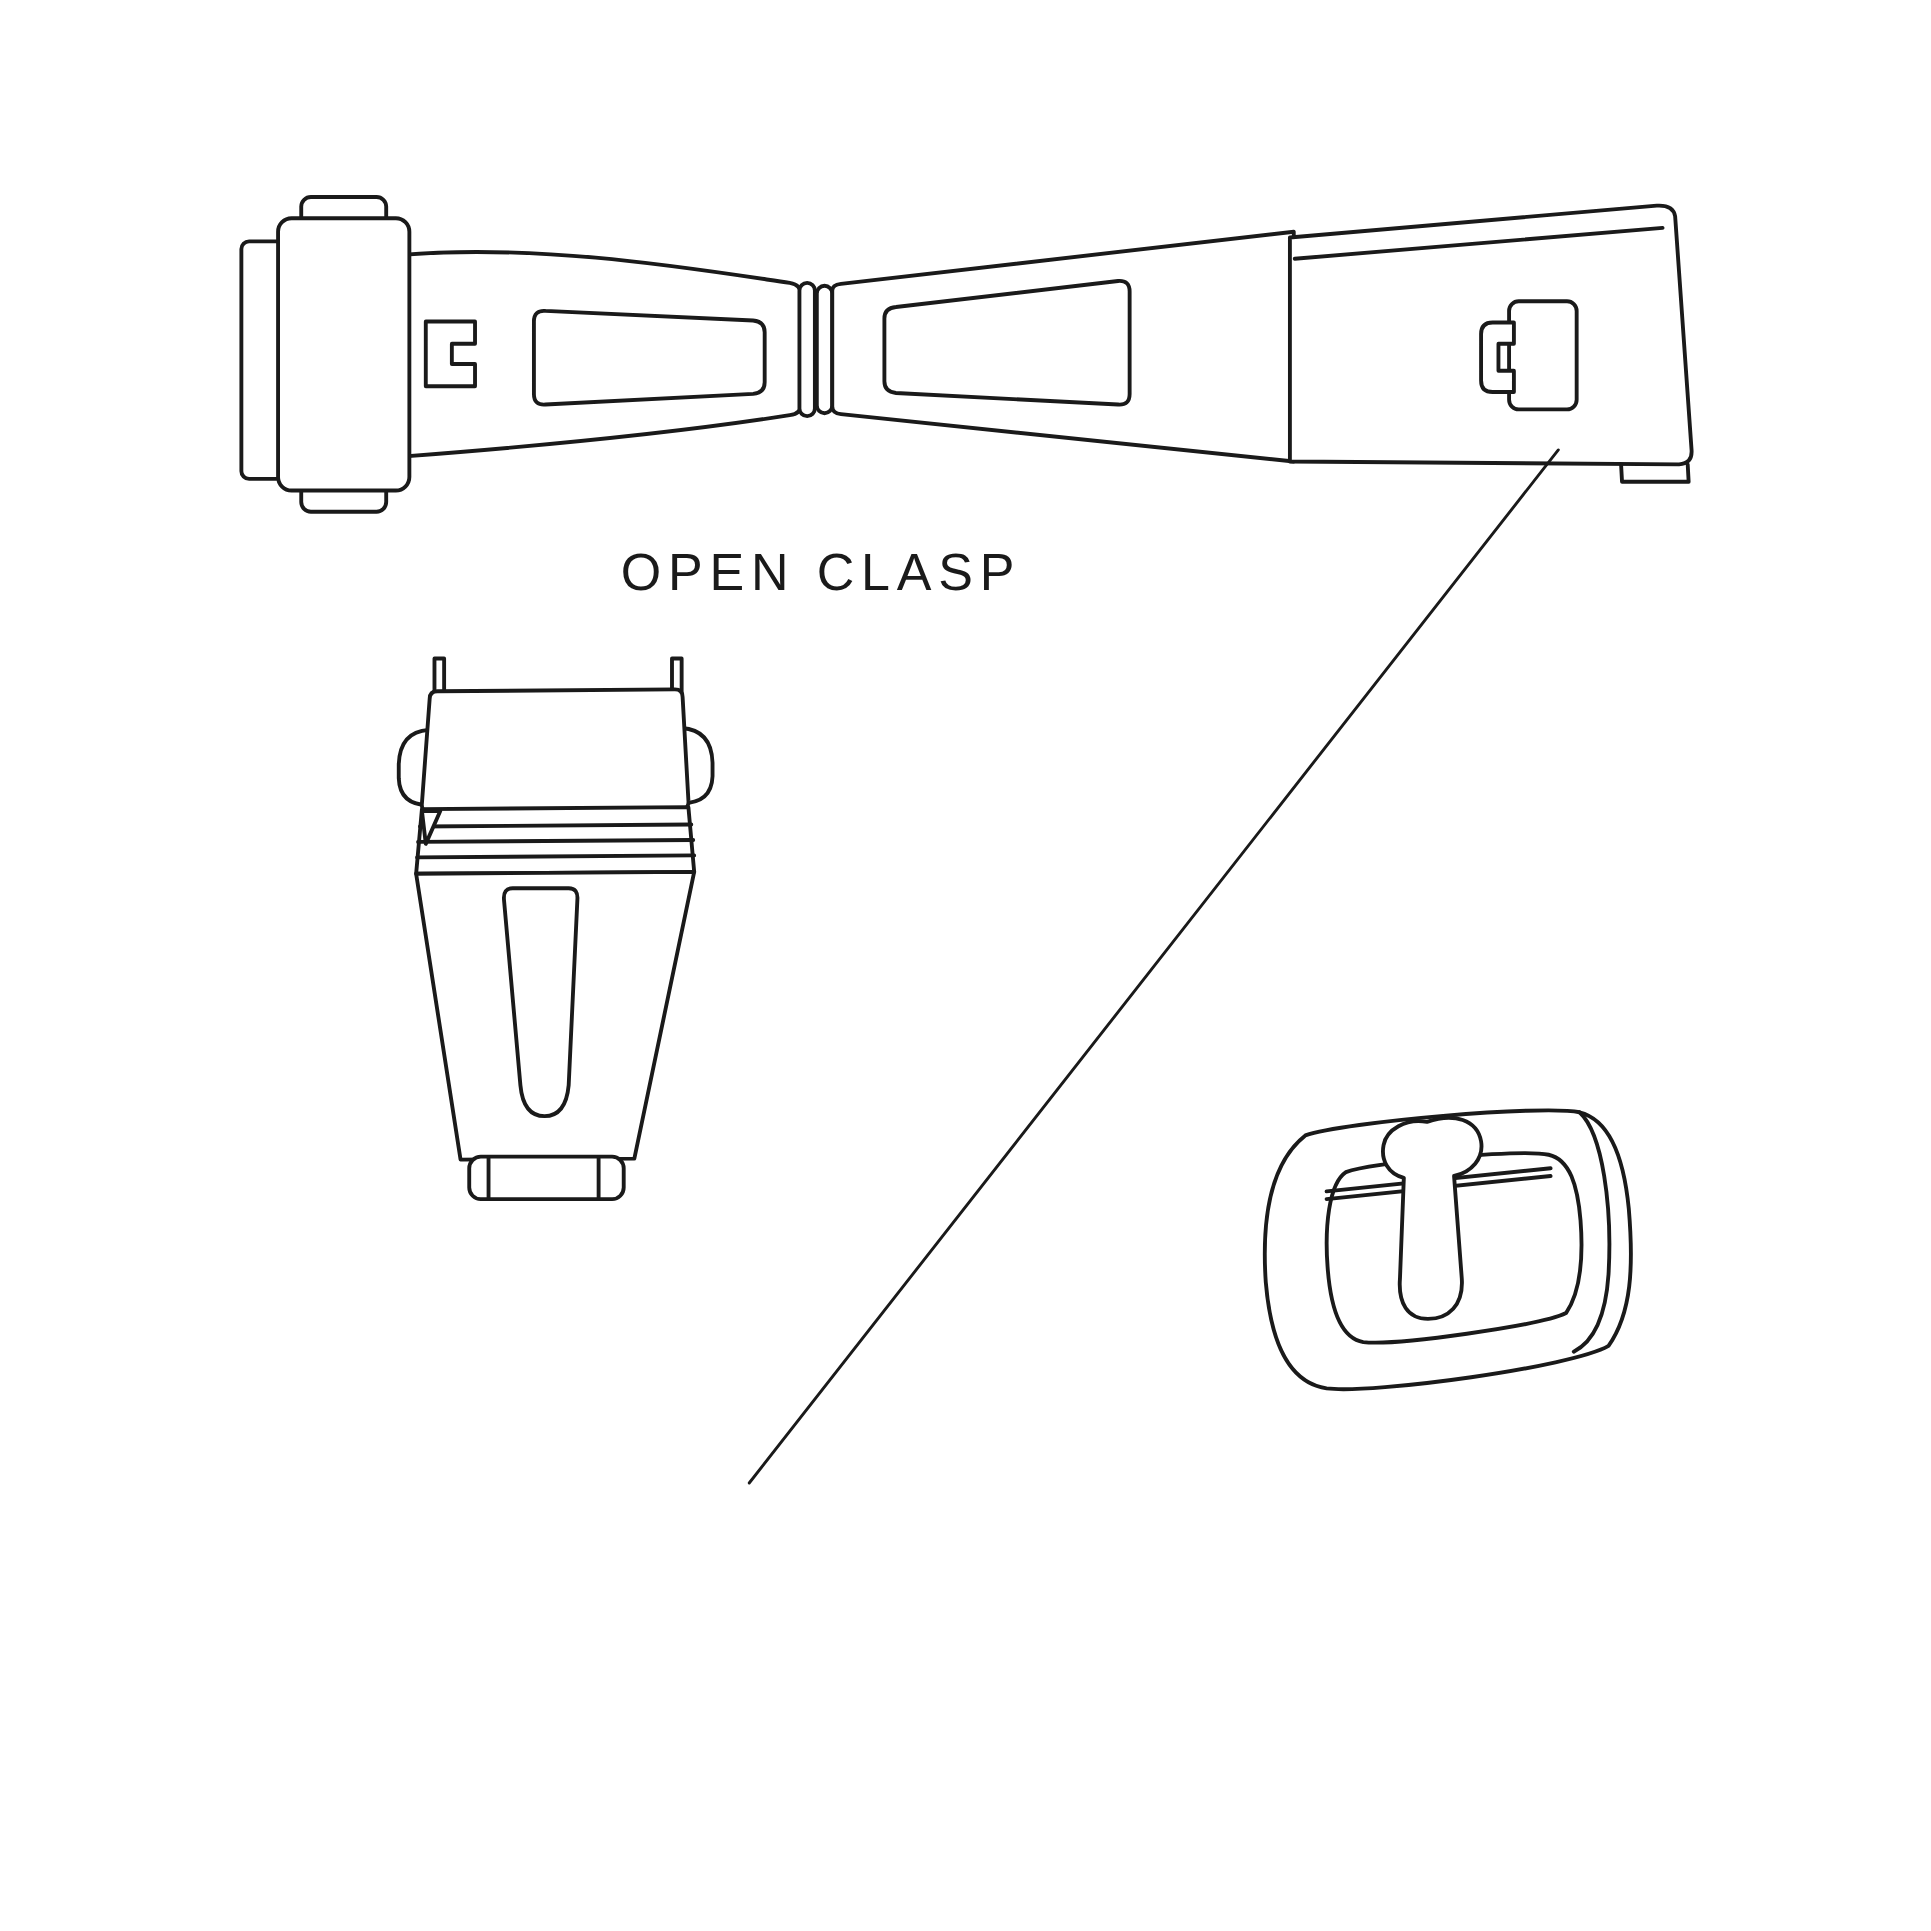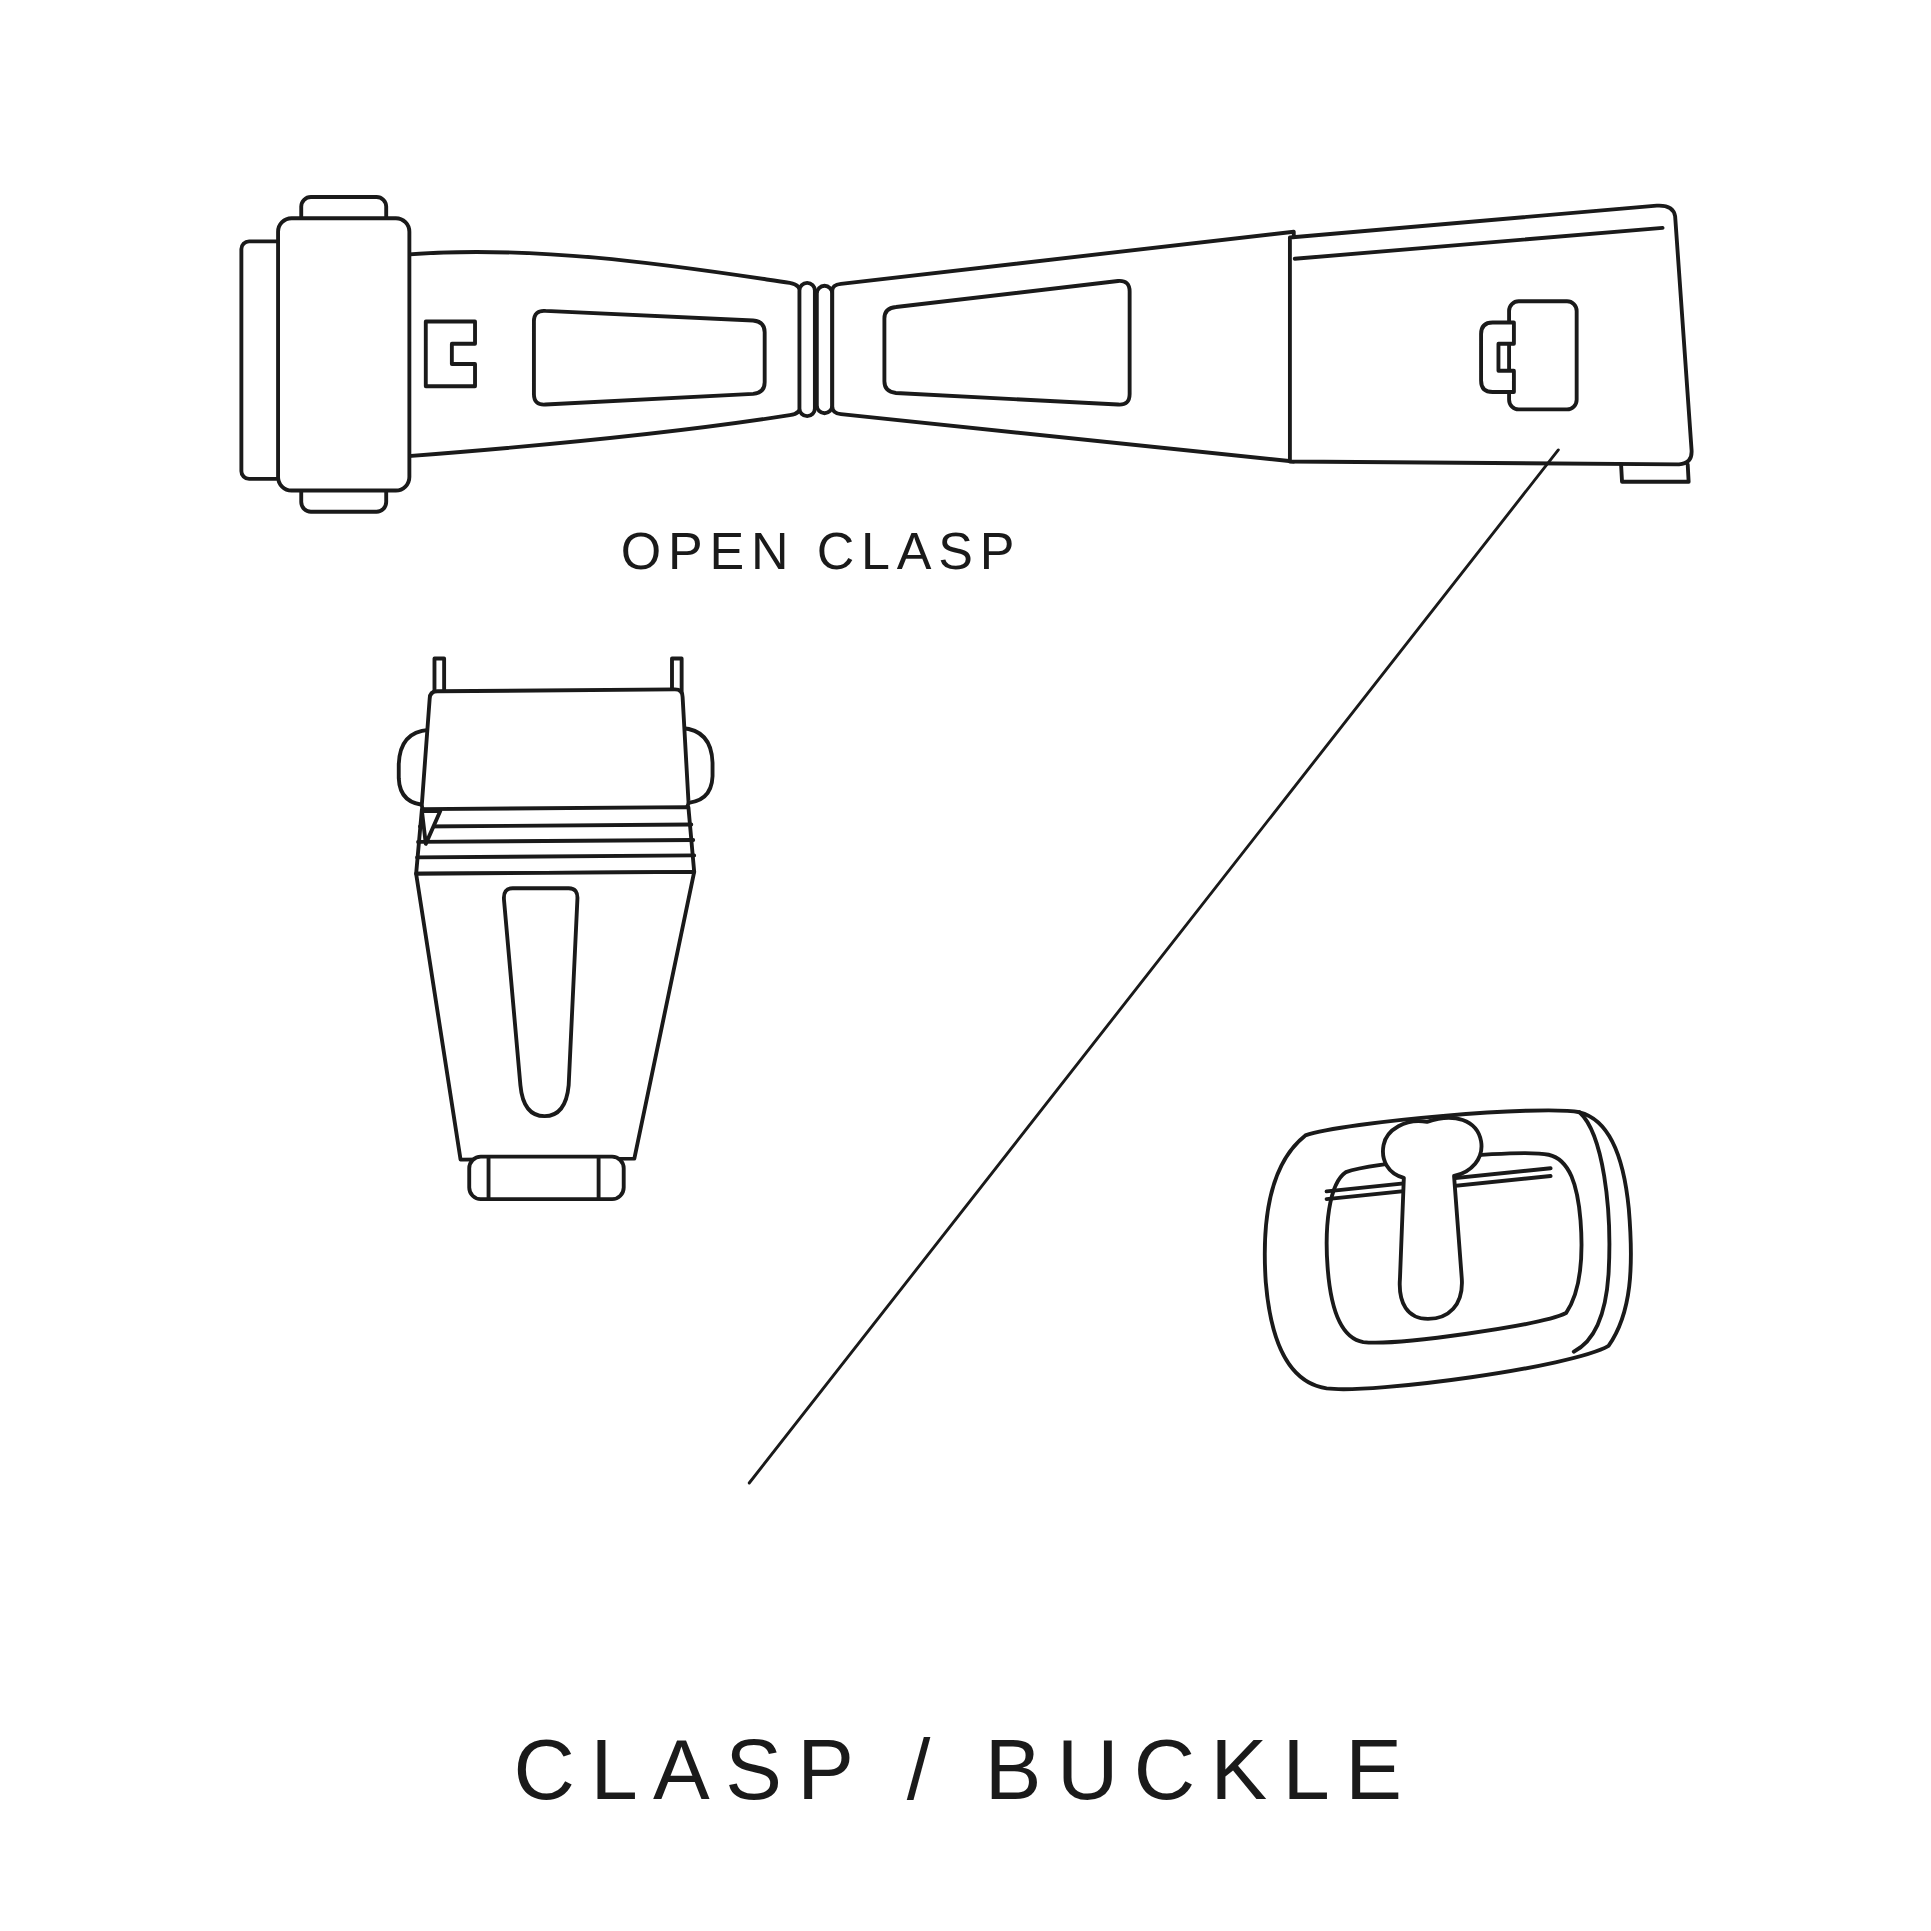--- a/index.html
+++ b/index.html
@@ -34,6 +34,7 @@
     letter-spacing:6.8px;
     font-weight:400;
     white-space:nowrap;
+    margin-top:21px;
   }
   .title{
     position:absolute;

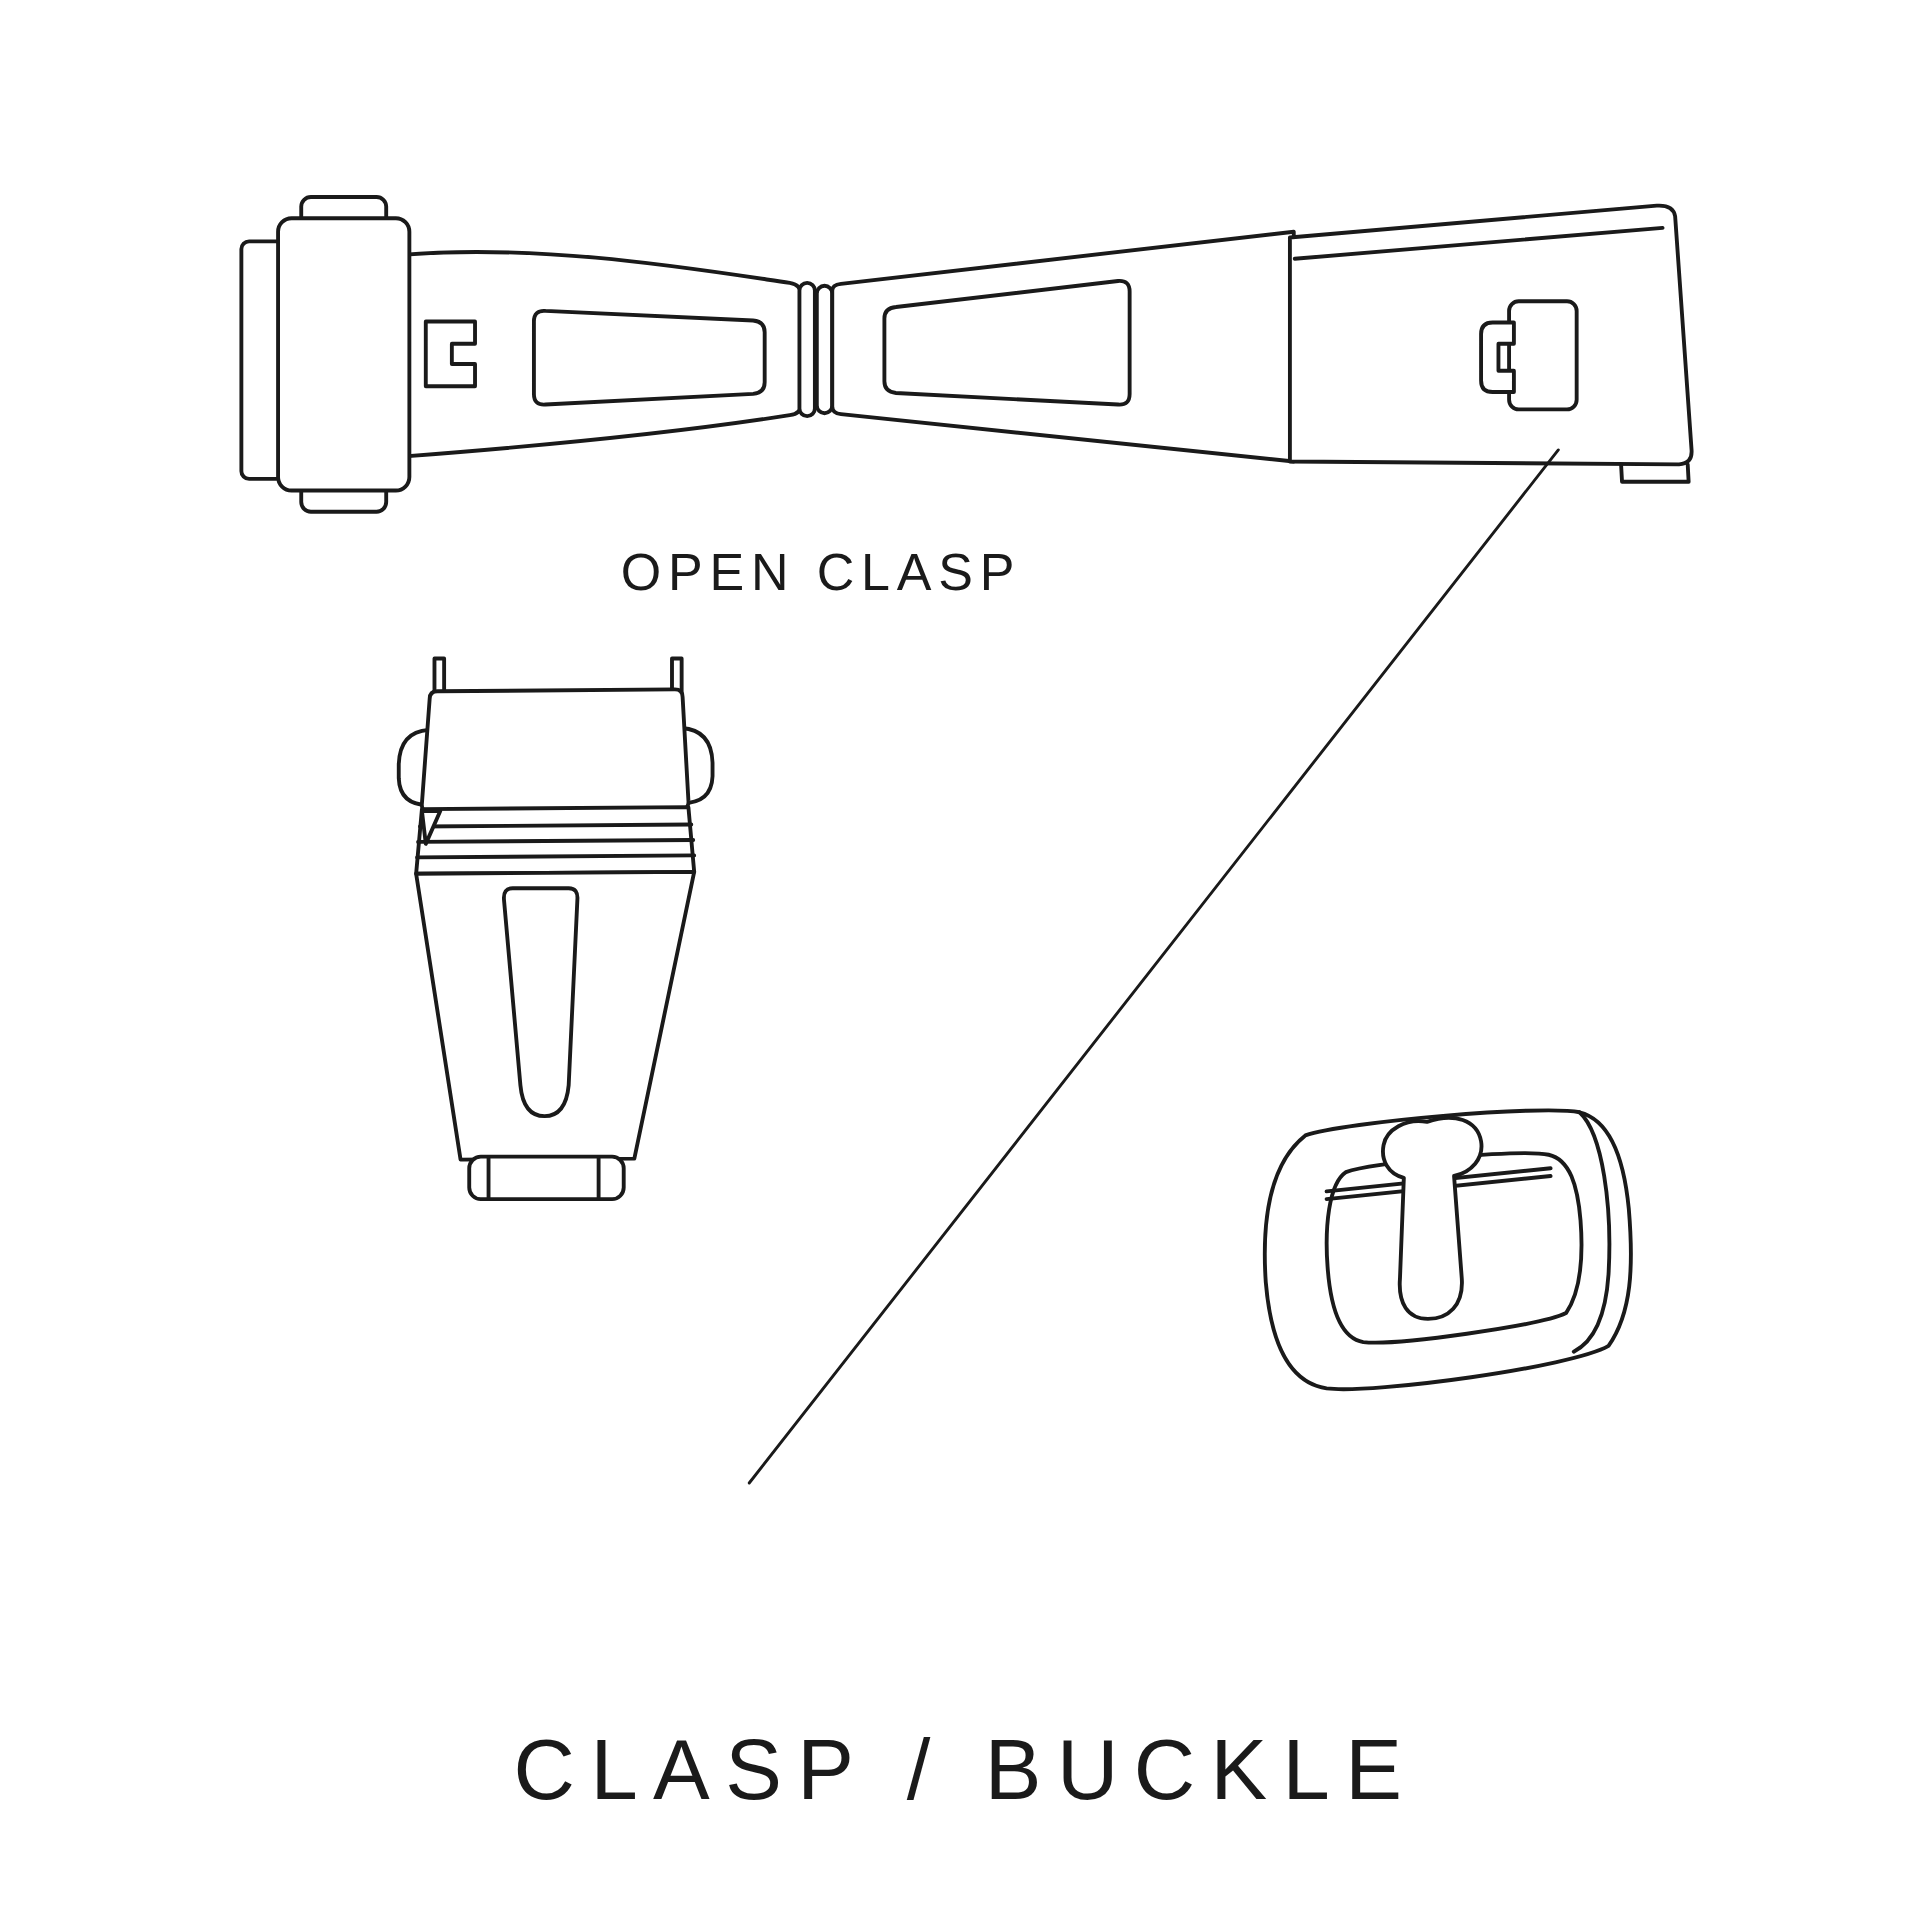--- a/index.html
+++ b/index.html
@@ -133,7 +133,6 @@
   <div class="caption" style="left:483px; top:521px; width:676px;">OPEN CLASP</div>
 
 
-  <div class="title" style="top:1721px;">CLASP / BUCKLE</div>
 </div>
 
 

